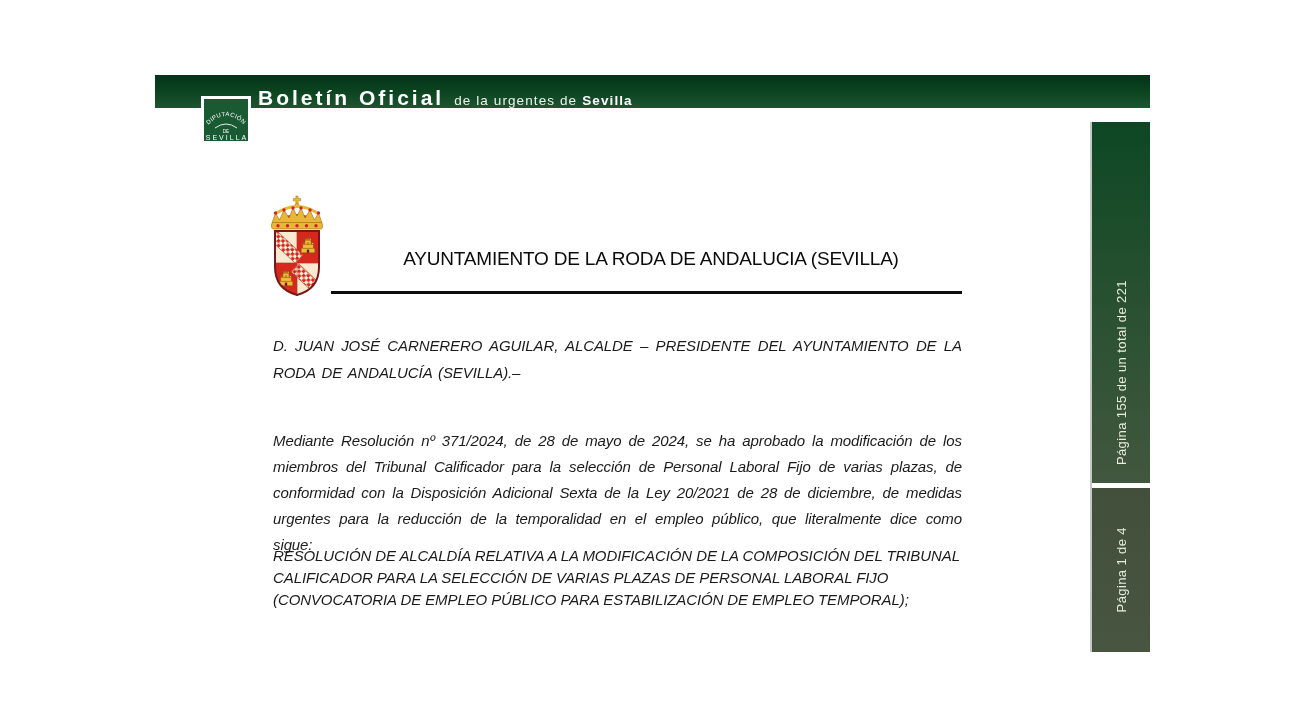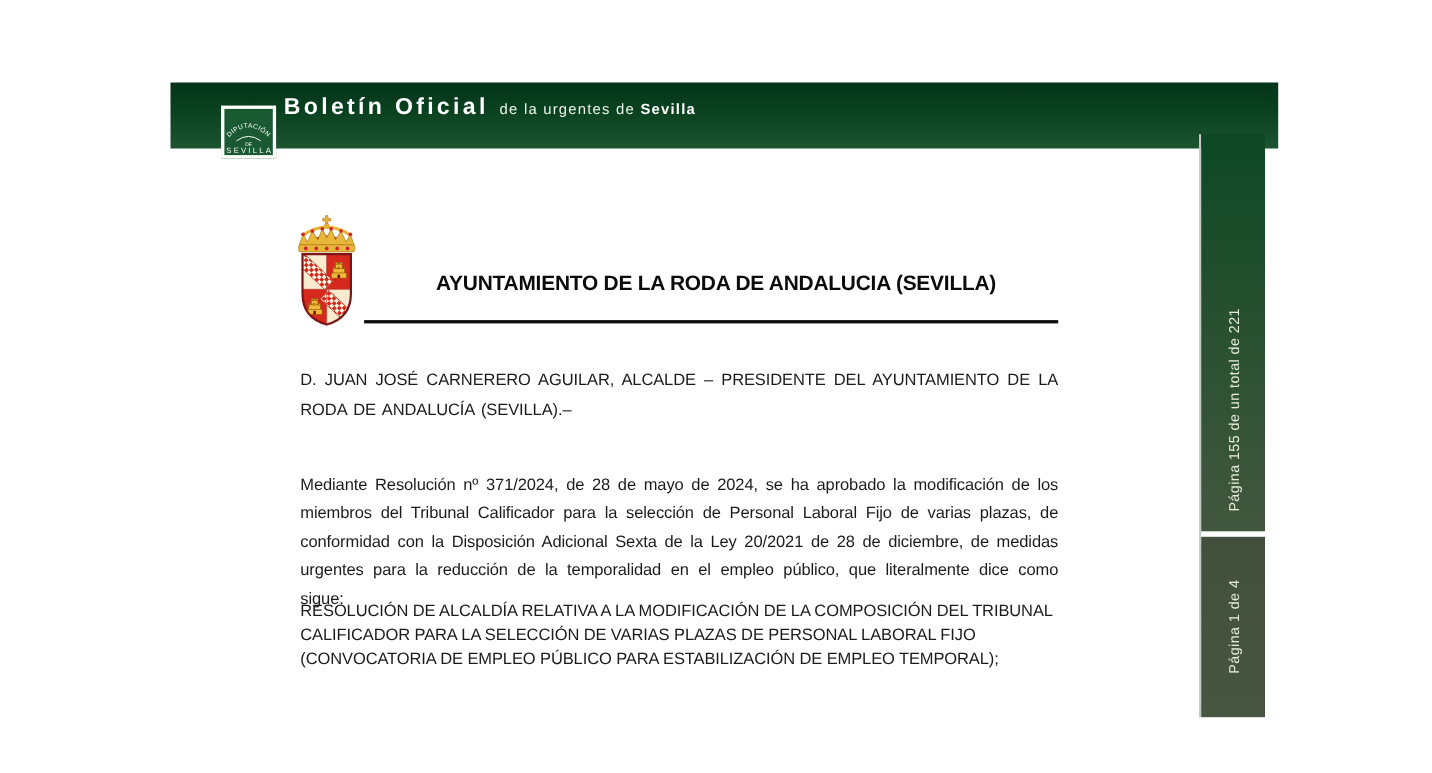--- a/index.html
+++ b/index.html
@@ -16,9 +16,8 @@
   .topbar {
     position: absolute;
     left: 155px; top: 75px;
-    width: 995px; height: 60px;
+    width: 995px; height: 33px;
     background: linear-gradient(180deg, #04331a 0%, #0a421f 45%, #1d5531 100%);
-    padding-left: 12px;
   }
   .bar-title {
     position: absolute;

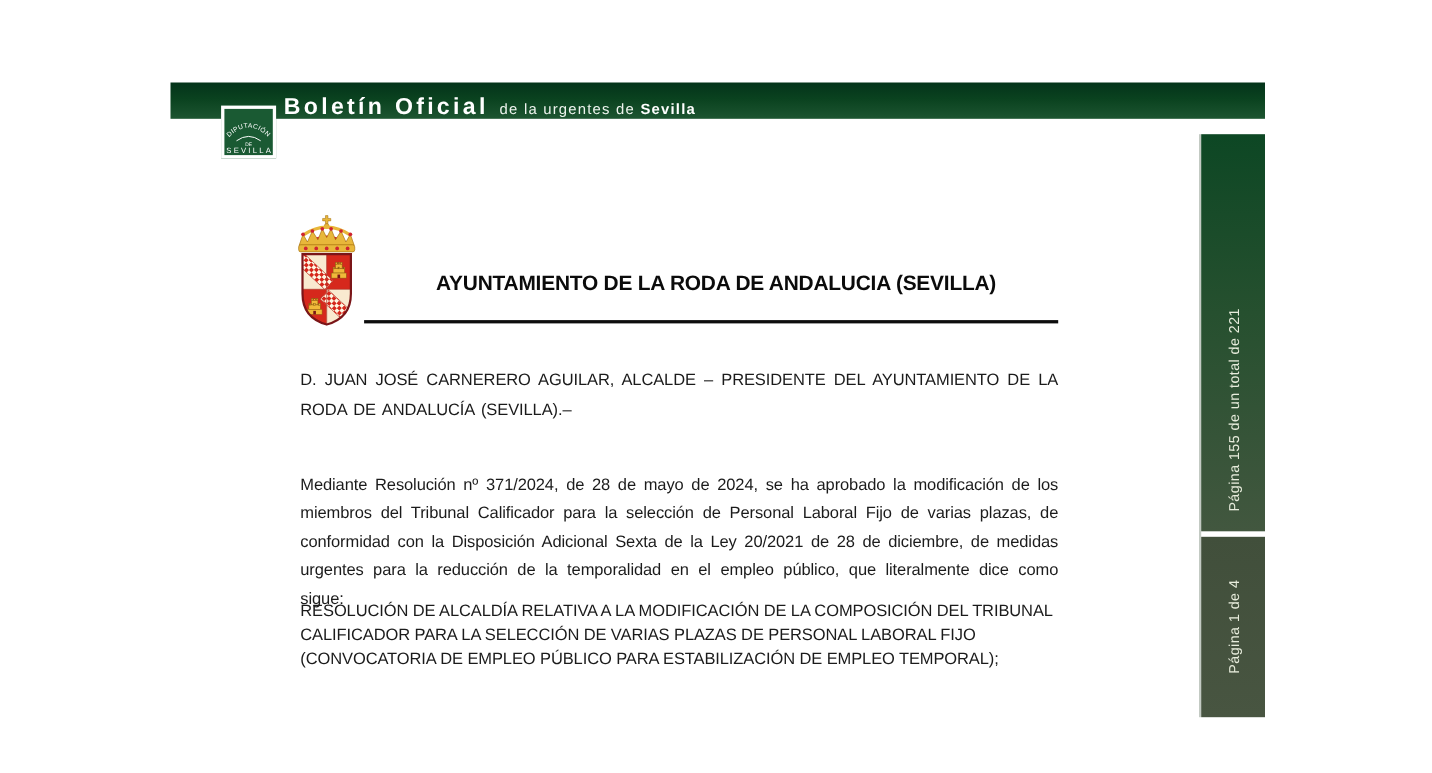--- a/index.html
+++ b/index.html
@@ -103,7 +103,7 @@
     width: 622px;
     text-align: center;
     font-size: 19px;
-    font-weight: bold;
+    font-weight: normal;
     letter-spacing: -0.2px;
     color: #0b0b0b;
     white-space: nowrap;

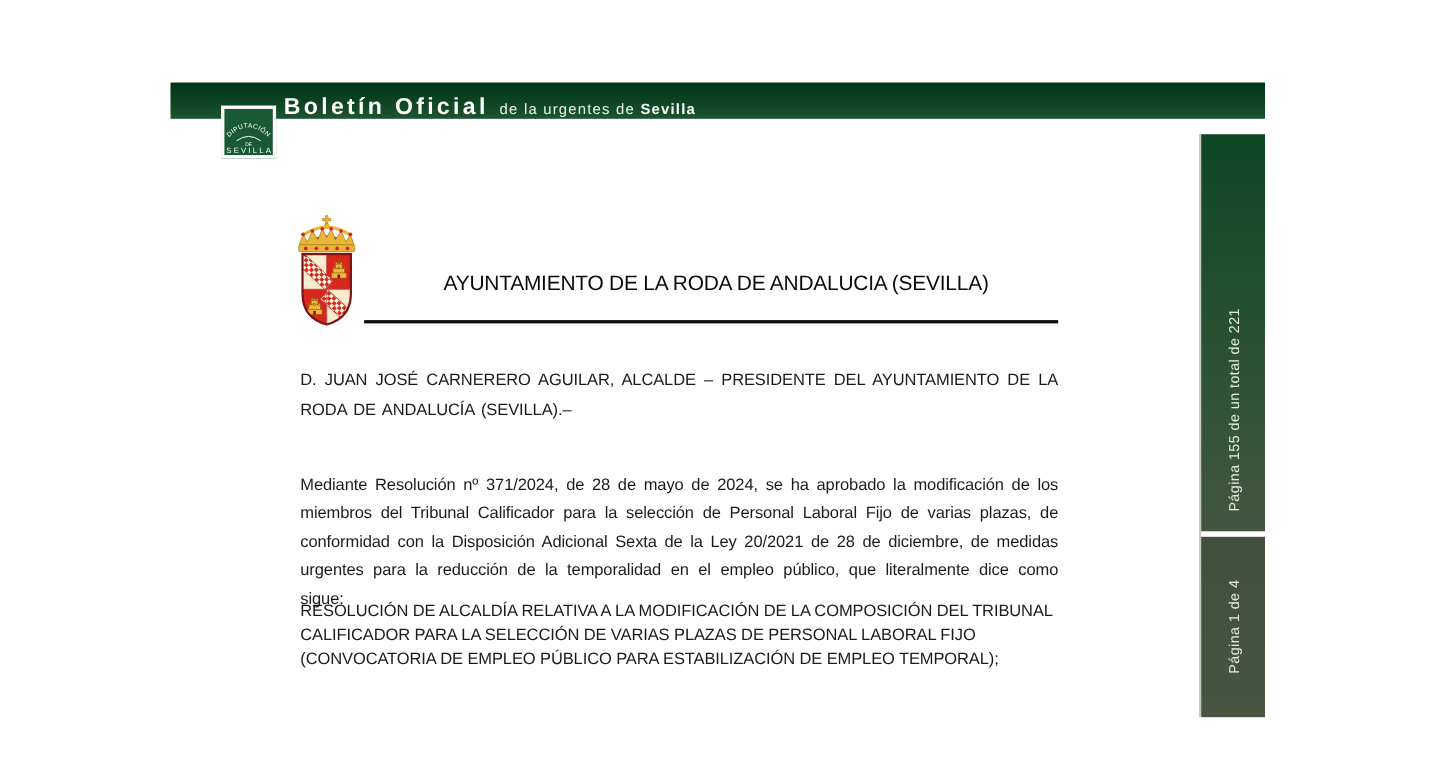--- a/index.html
+++ b/index.html
@@ -121,6 +121,7 @@
     font-size: 15px;
     color: #1b1b1b;
     letter-spacing: -0.1px;
+    font-style: italic;
   }
   .justified {
     text-align: justify;

